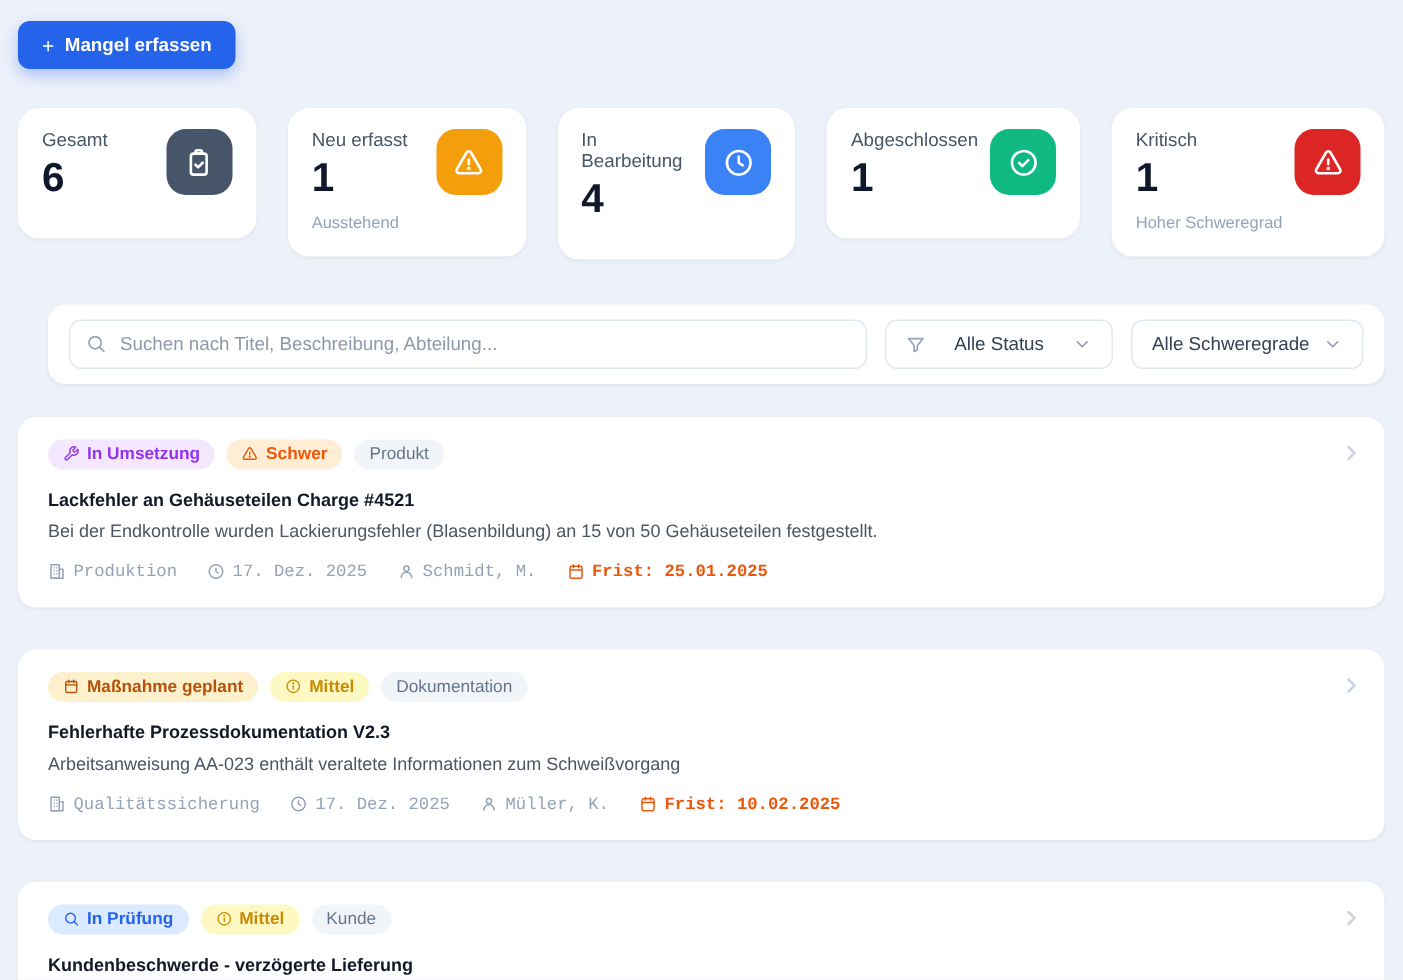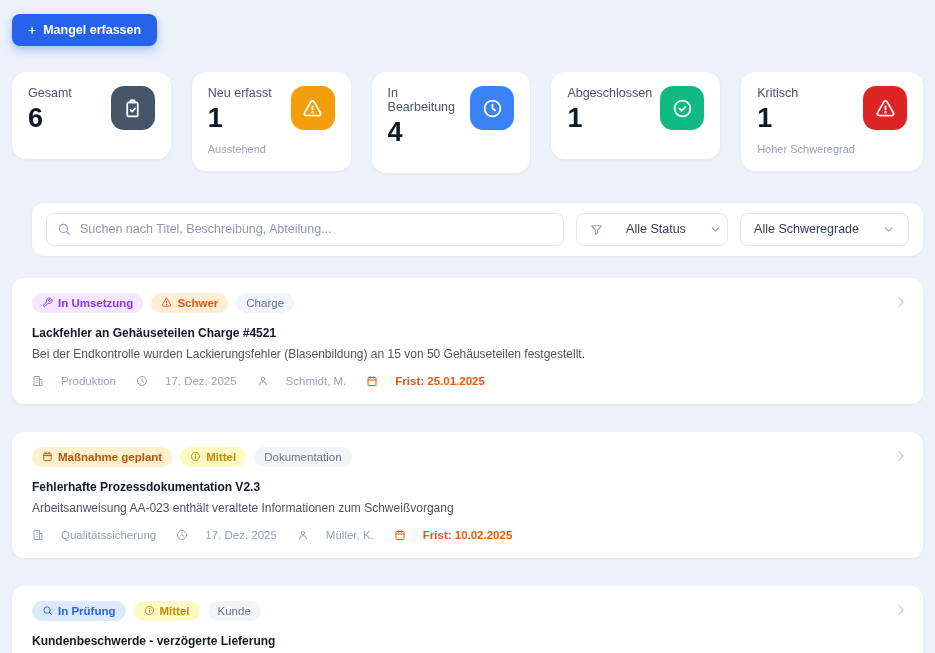--- a/index.html
+++ b/index.html
@@ -61,7 +61,7 @@
   .search-input::placeholder { color: #8d99ab; }
   .dropdown {
     height: 33px; border: 1px solid #e2e8f0; border-radius: 8px; background: #fff;
-    display: flex; align-items: center; gap: 23px; padding: 0 13px;
+    display: flex; align-items: center; gap: 9px; padding: 0 13px;
     font-size: 12.5px; color: #334155; cursor: pointer; white-space: nowrap;
   }
   .dropdown.status { width: 152px; justify-content: space-between; }

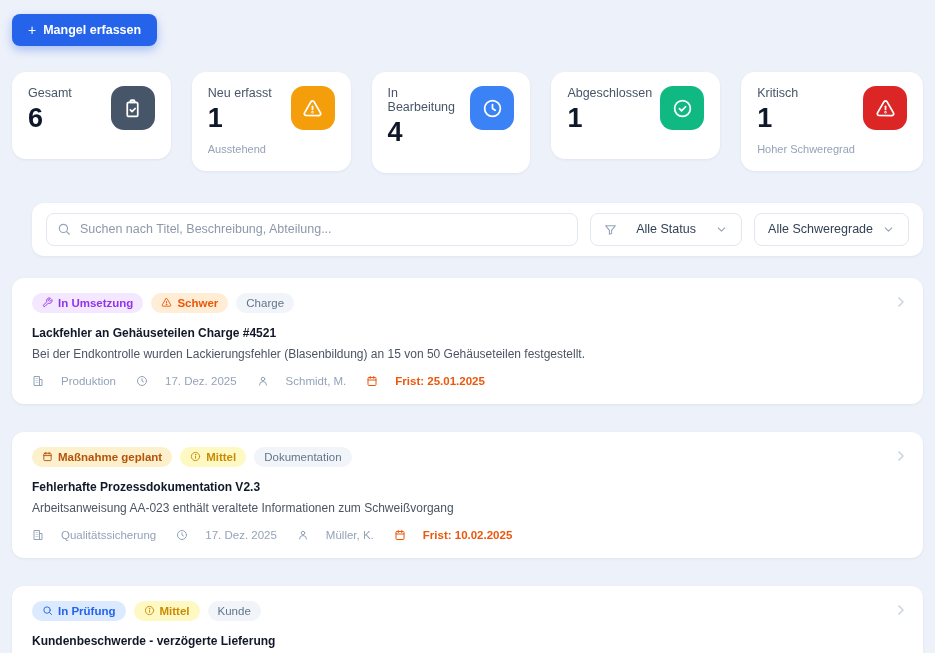--- a/index.html
+++ b/index.html
@@ -227,7 +227,7 @@
           </svg>
         <span>Schwer</span>
       </span>
-      <span class="badge badge-gray">Charge</span>
+      <span class="badge badge-gray">Produkt</span>
     </div>
     <div class="defect-title">Lackfehler an Gehäuseteilen Charge #4521</div>
     <div class="defect-desc">Bei der Endkontrolle wurden Lackierungsfehler (Blasenbildung) an 15 von 50 Gehäuseteilen festgestellt.</div>

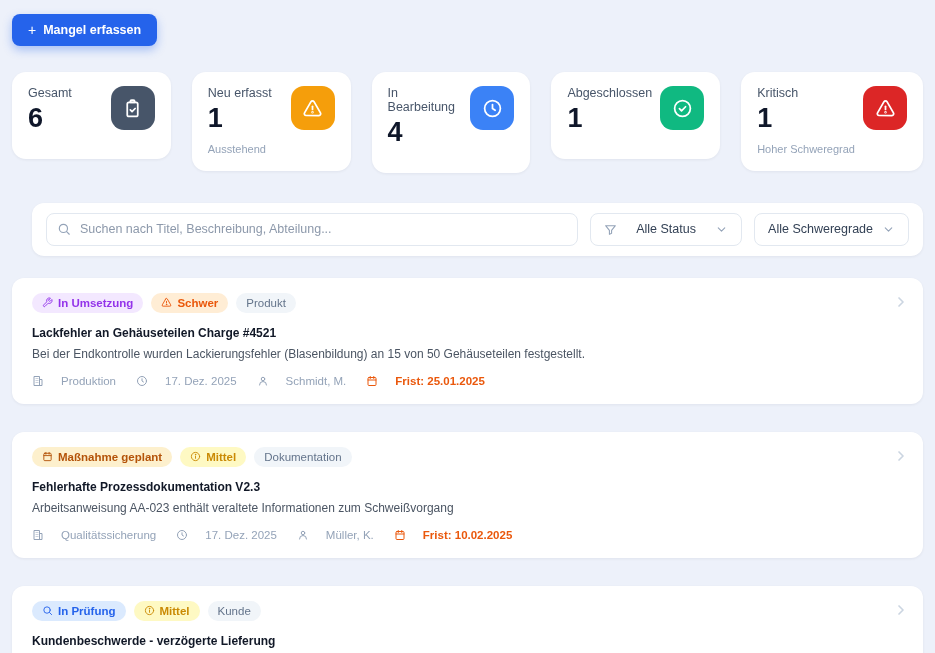--- a/index.html
+++ b/index.html
@@ -91,7 +91,7 @@
     display: flex; gap: 20px; align-items: center; margin-top: 14px;
     font-size: 11.5px; color: #94a3b8;
   }
-  .meta-item { display: inline-flex; align-items: flex-end; gap: 17px; }
+  .meta-item { display: inline-flex; align-items: flex-start; gap: 5px; font-family: Liberation Mono, monospace; }
   .meta-item svg { width: 12px; height: 12px; }
   .meta-deadline { color: #ea580c; font-weight: 700; }
   .card-chevron { position: absolute; top: 16px; right: 14px; }

